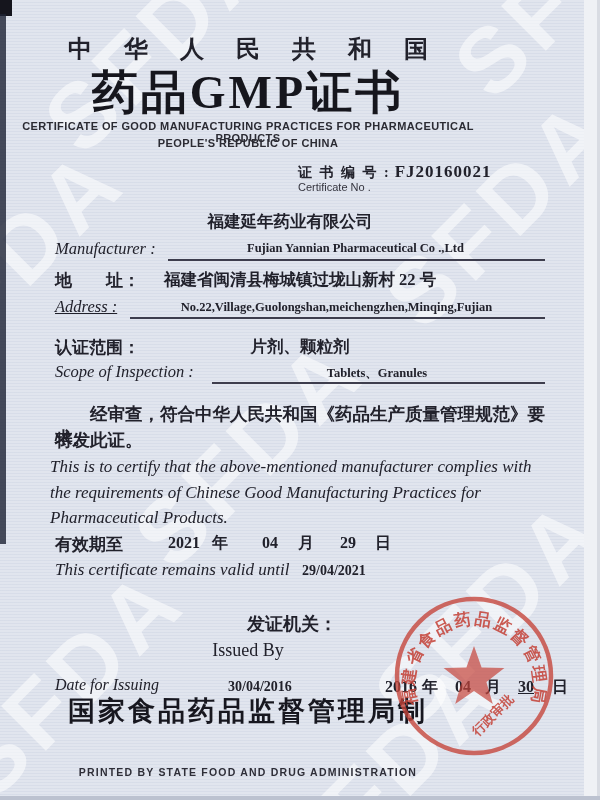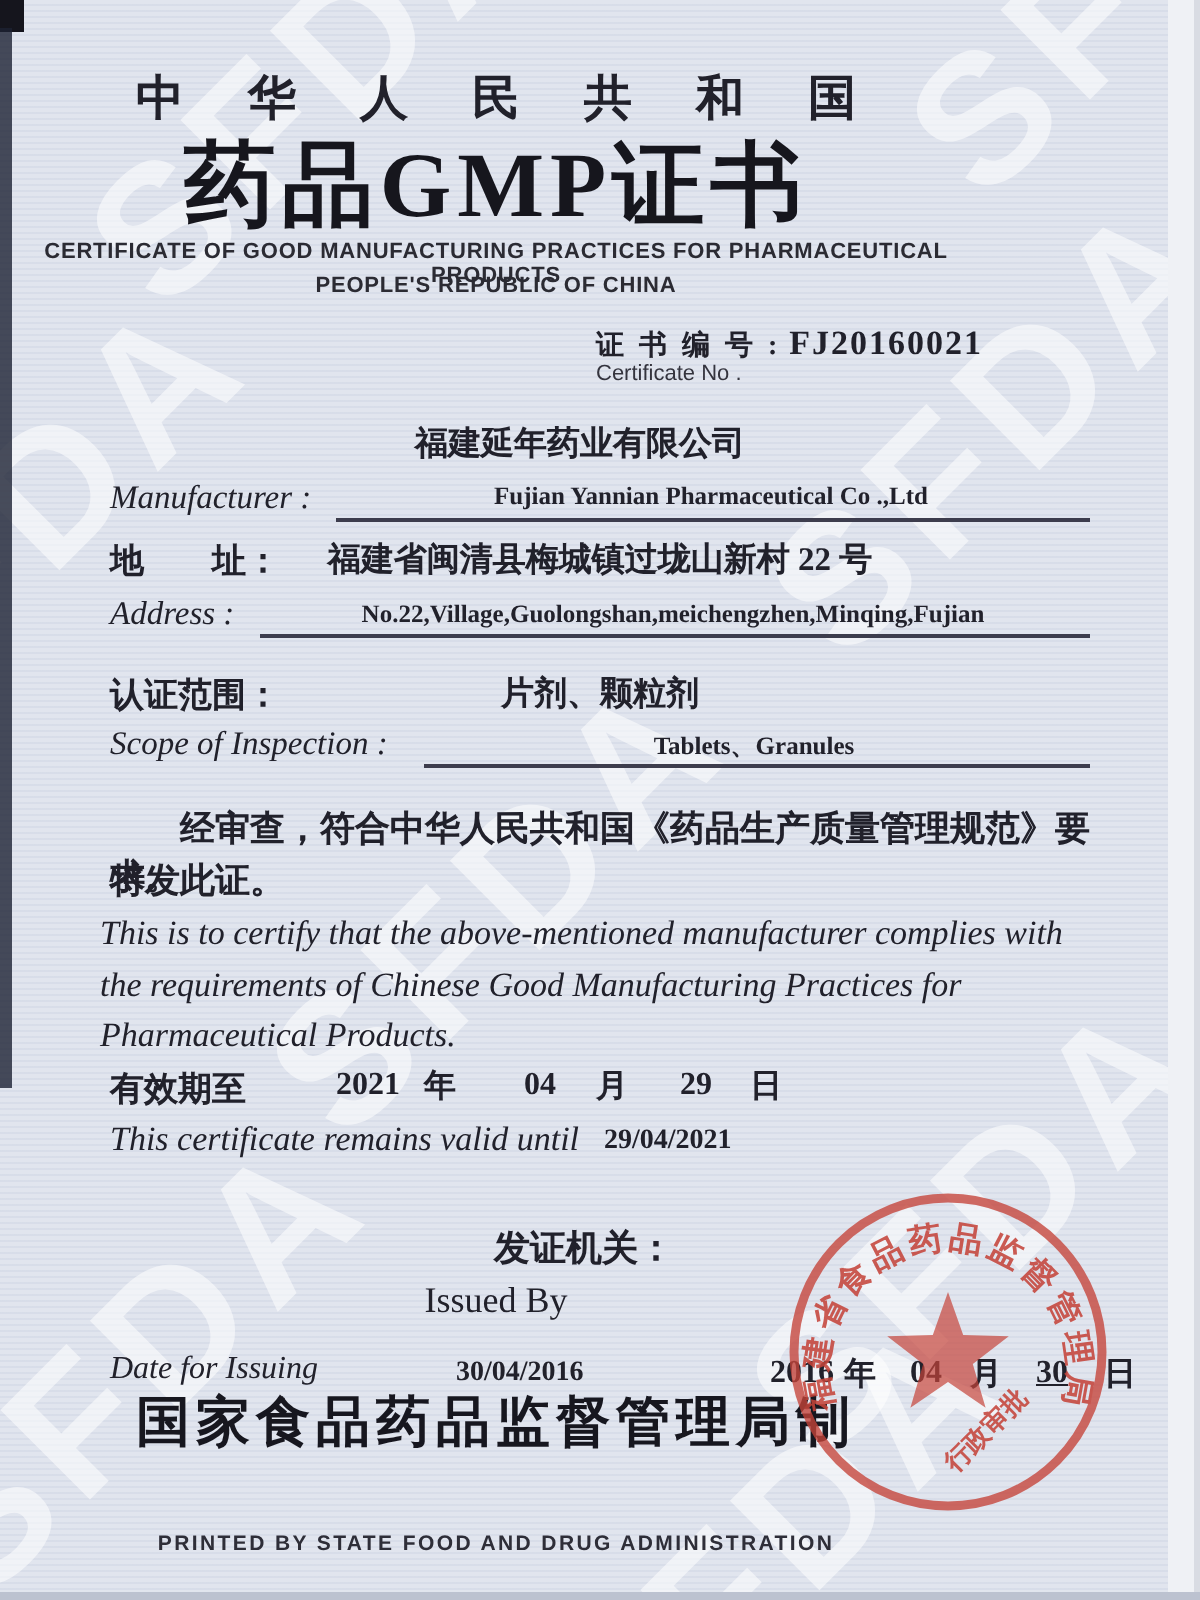--- a/index.html
+++ b/index.html
@@ -82,7 +82,7 @@
 
     <div class="abs lbl-cn" style="left:55px;top:269px;">地　　址：</div>
     <div class="abs val-cn" style="left:135px;top:269px;width:330px;">福建省闽清县梅城镇过垅山新村 22 号</div>
-    <div class="abs lbl-en" style="left:55px;top:297px;">Address :</div>
+    <div class="abs lbl-en" style="left:55px;top:297px;text-decoration:underline;">Address :</div>
     <div class="abs val-en" style="left:130px;top:300px;width:413px;">No.22,Village,Guolongshan,meichengzhen,Minqing,Fujian</div>
     <div class="abs uline" style="left:130px;top:317px;width:415px;"></div>
 

